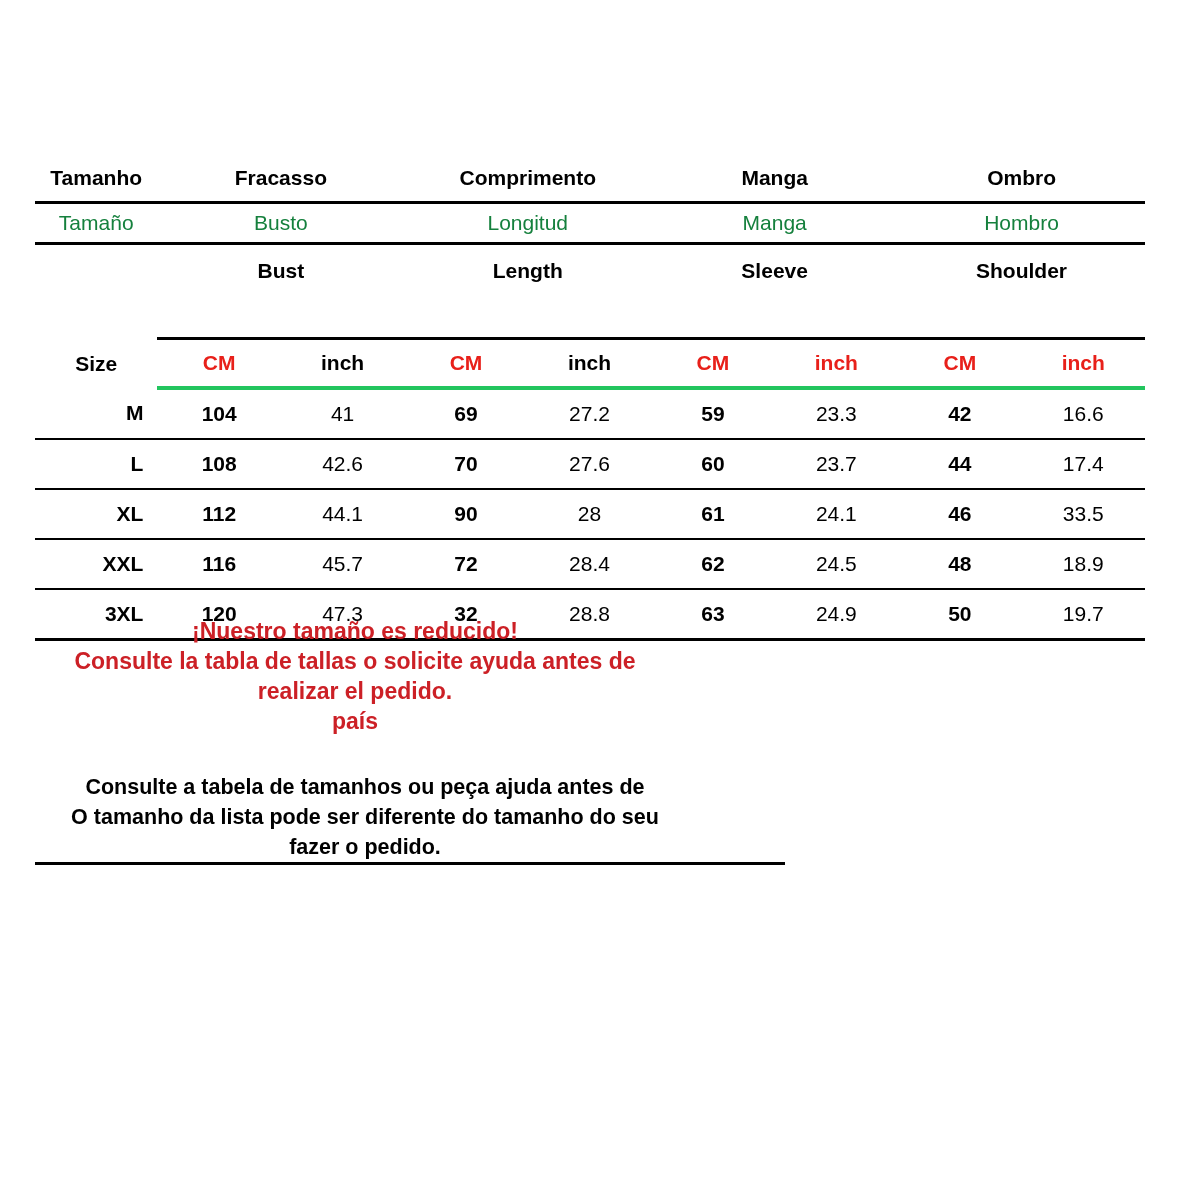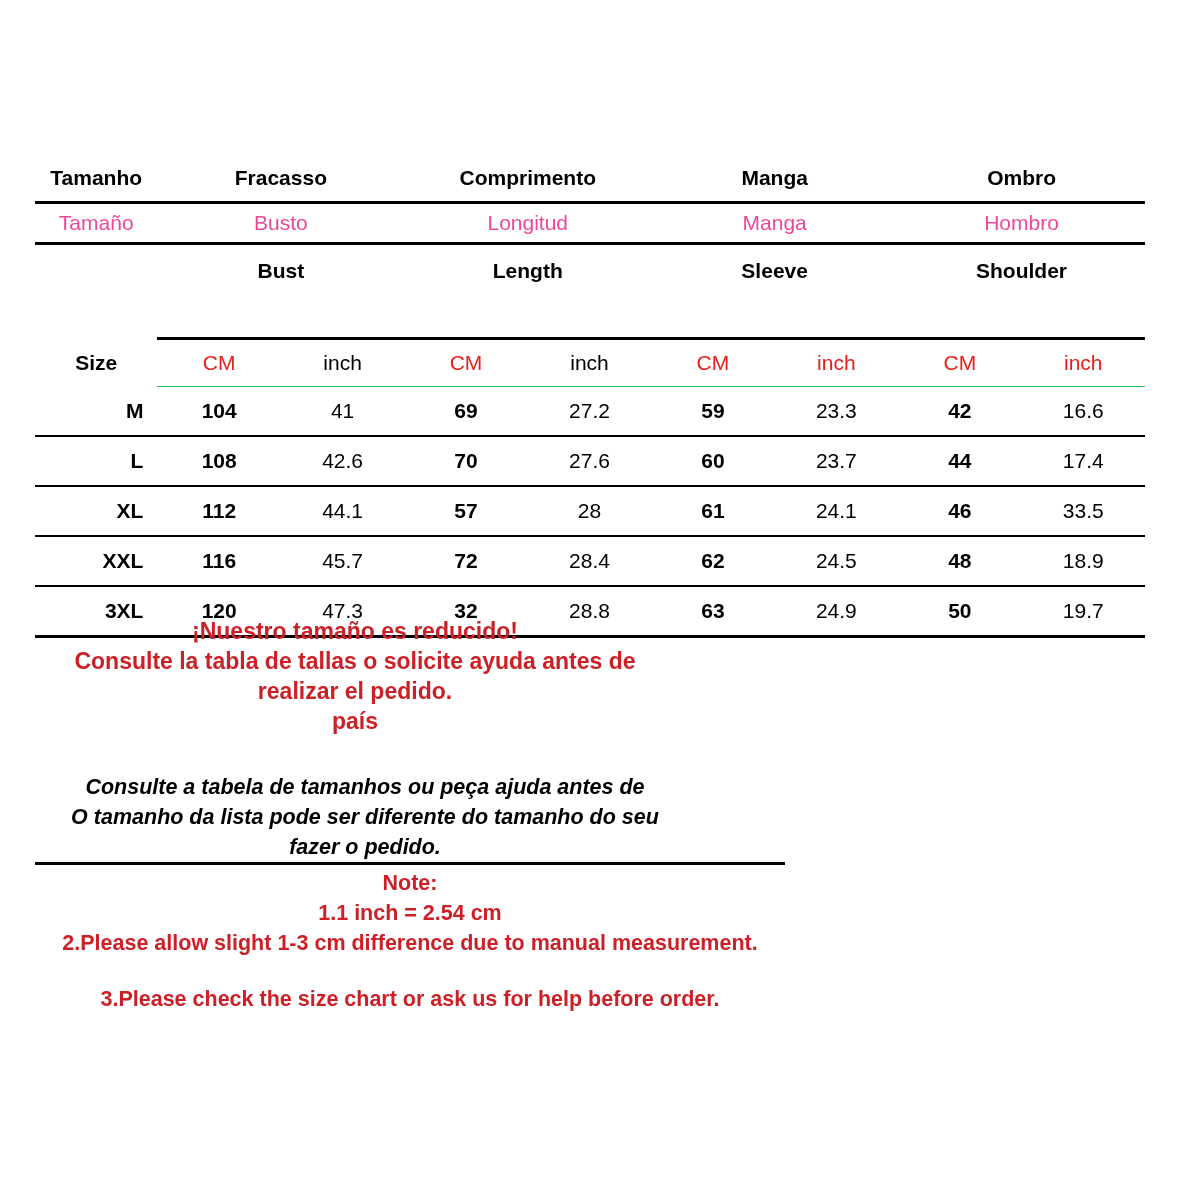--- a/index.html
+++ b/index.html
@@ -58,7 +58,7 @@
 
   
   .r-es td {
-    color: #ec4899;
+    color: #15803d;
     font-size: 21px;
     height: 38px;
     border-top: 3px solid #000;

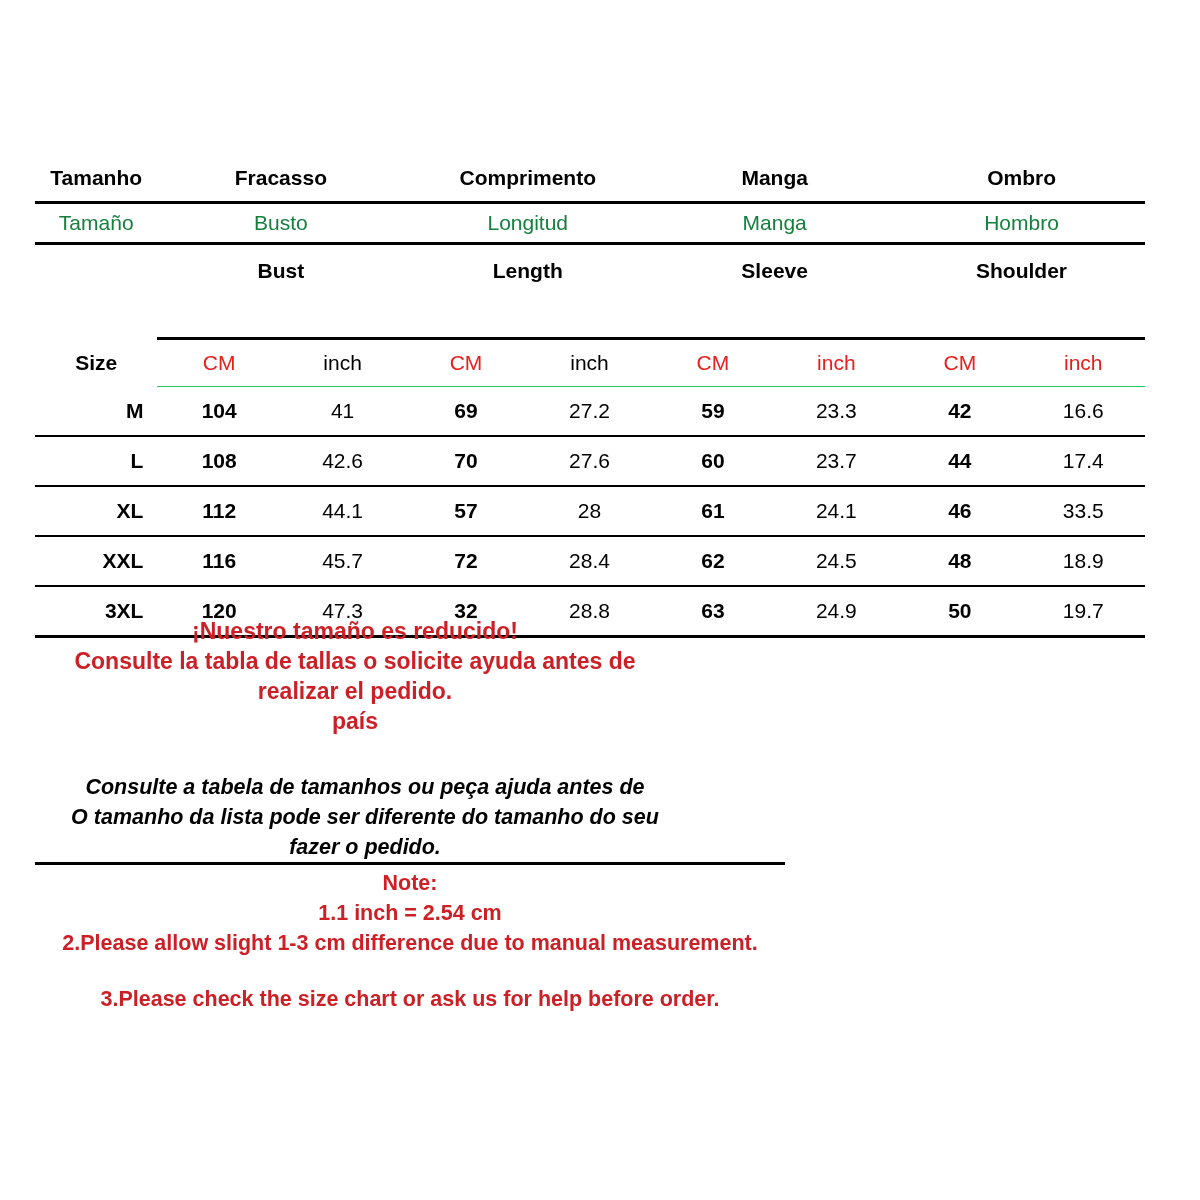--- a/index.html
+++ b/index.html
@@ -84,10 +84,10 @@
 
   
   .r-unit td {
-    font-weight: normal;
+    font-weight: bold;
     font-size: 21px;
     height: 46px;
-    border-bottom: 1px solid #22c55e;
+    border-bottom: 4px solid #22c55e;
   }
   .u-cm   { color: #e8201a; }
   .u-in-b { color: #000000; }

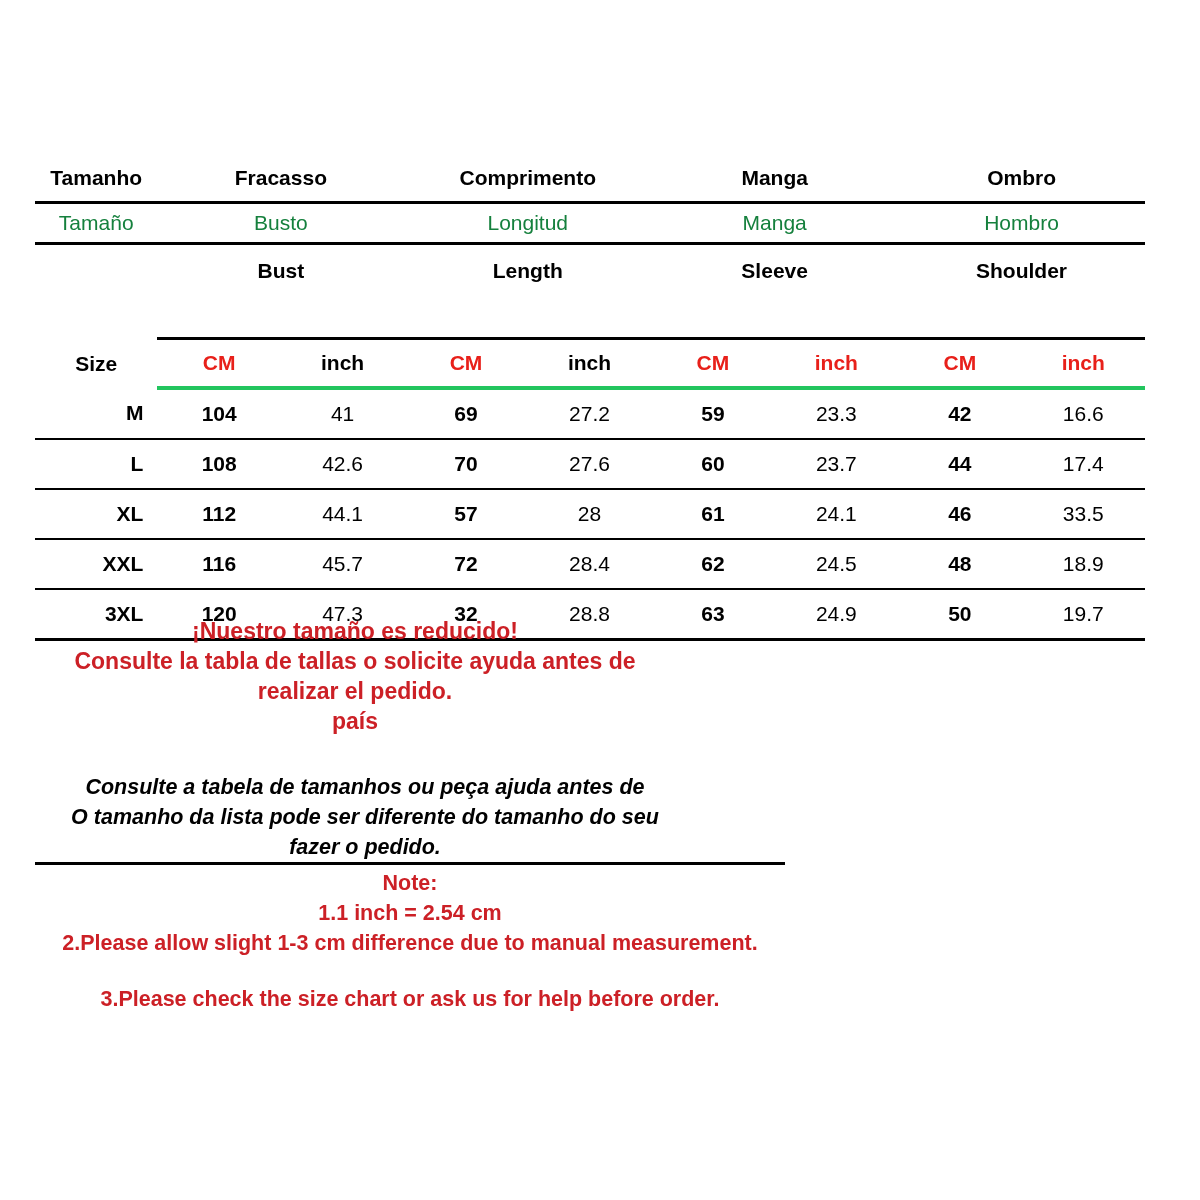--- a/index.html
+++ b/index.html
@@ -235,7 +235,7 @@
           <td class="v-size">XL</td>
           <td class="v-cm">112</td>
           <td class="v-in">44.1</td>
-          <td class="v-cm">57</td>
+          <td class="v-cm">90</td>
           <td class="v-in">28</td>
           <td class="v-cm">61</td>
           <td class="v-in">24.1</td>

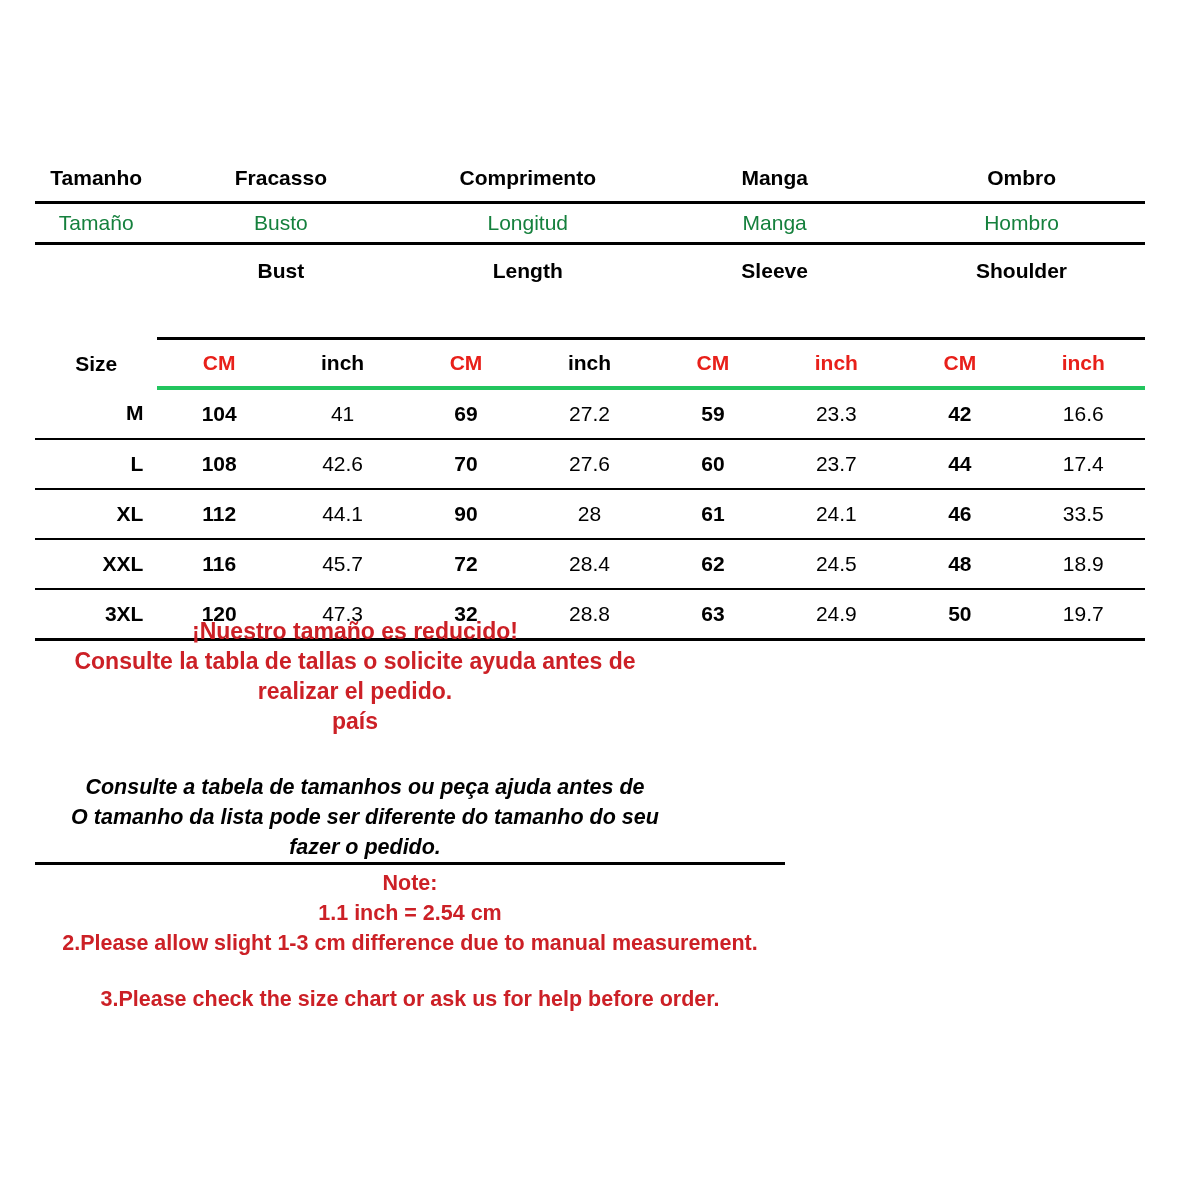--- a/index.html
+++ b/index.html
@@ -127,7 +127,6 @@
     font-weight: bold;
     font-size: 21.5px;
     line-height: 30px;
-    font-style: italic;
   }
 
   .divider-note {

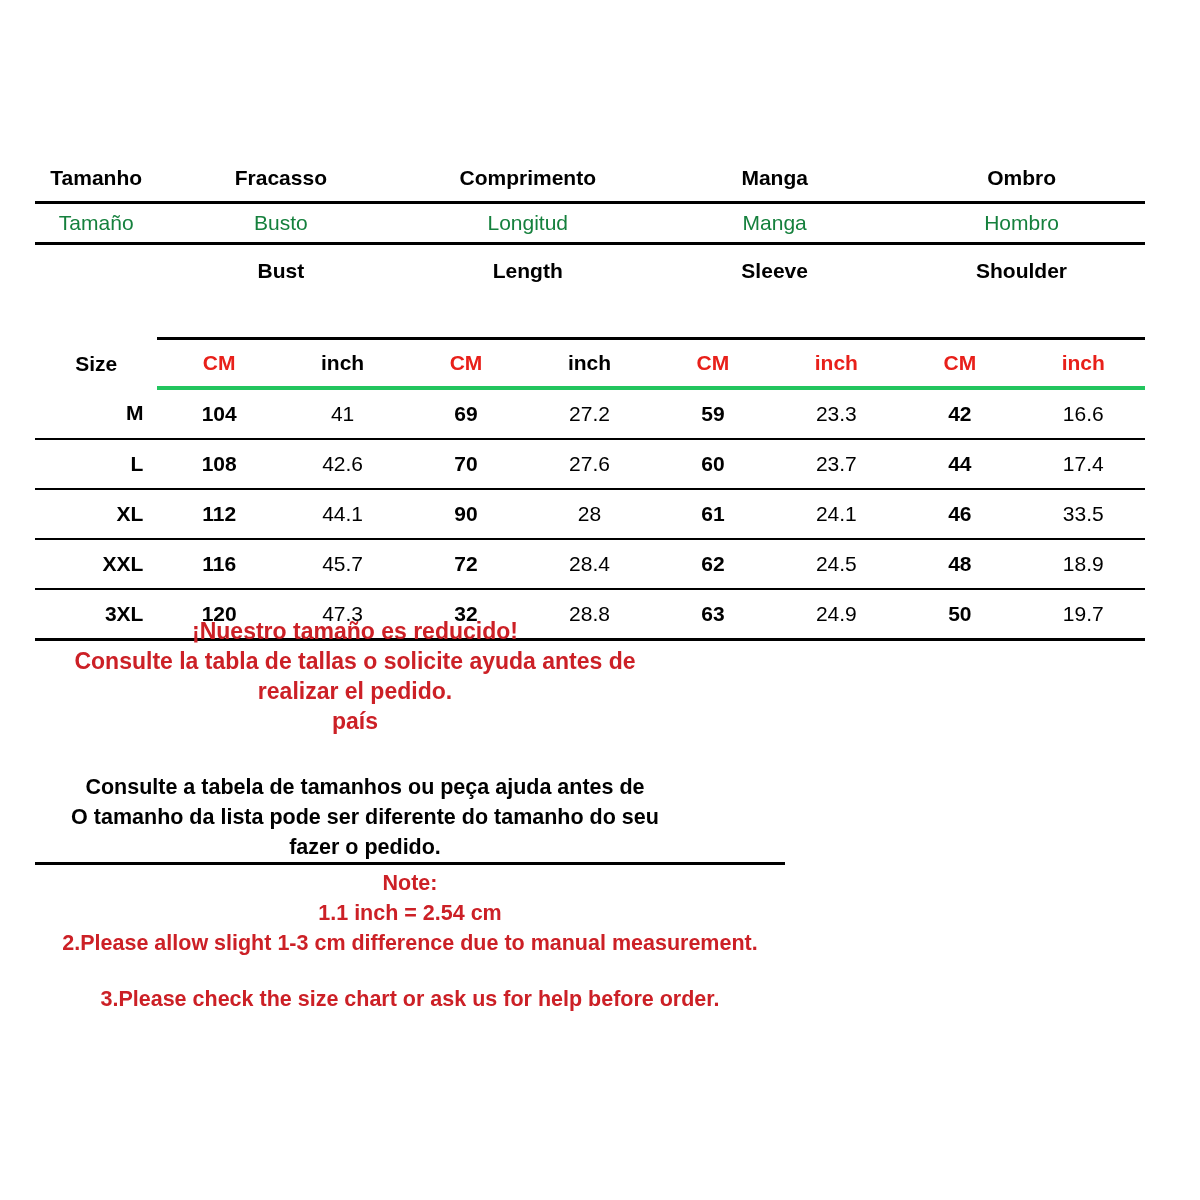--- a/index.html
+++ b/index.html
@@ -285,13 +285,6 @@
 
   <div class="divider-note"></div>
 
-  <div class="note-block">
-    <div>Note:</div>
-    <div>1.1 inch = 2.54 cm</div>
-    <div>2.Please allow slight 1-3 cm difference due to manual measurement.</div>
-    <span class="note-gap"></span>
-    <div>3.Please check the size chart or ask us for help before order.</div>
-  </div>
 
 </div>
 

